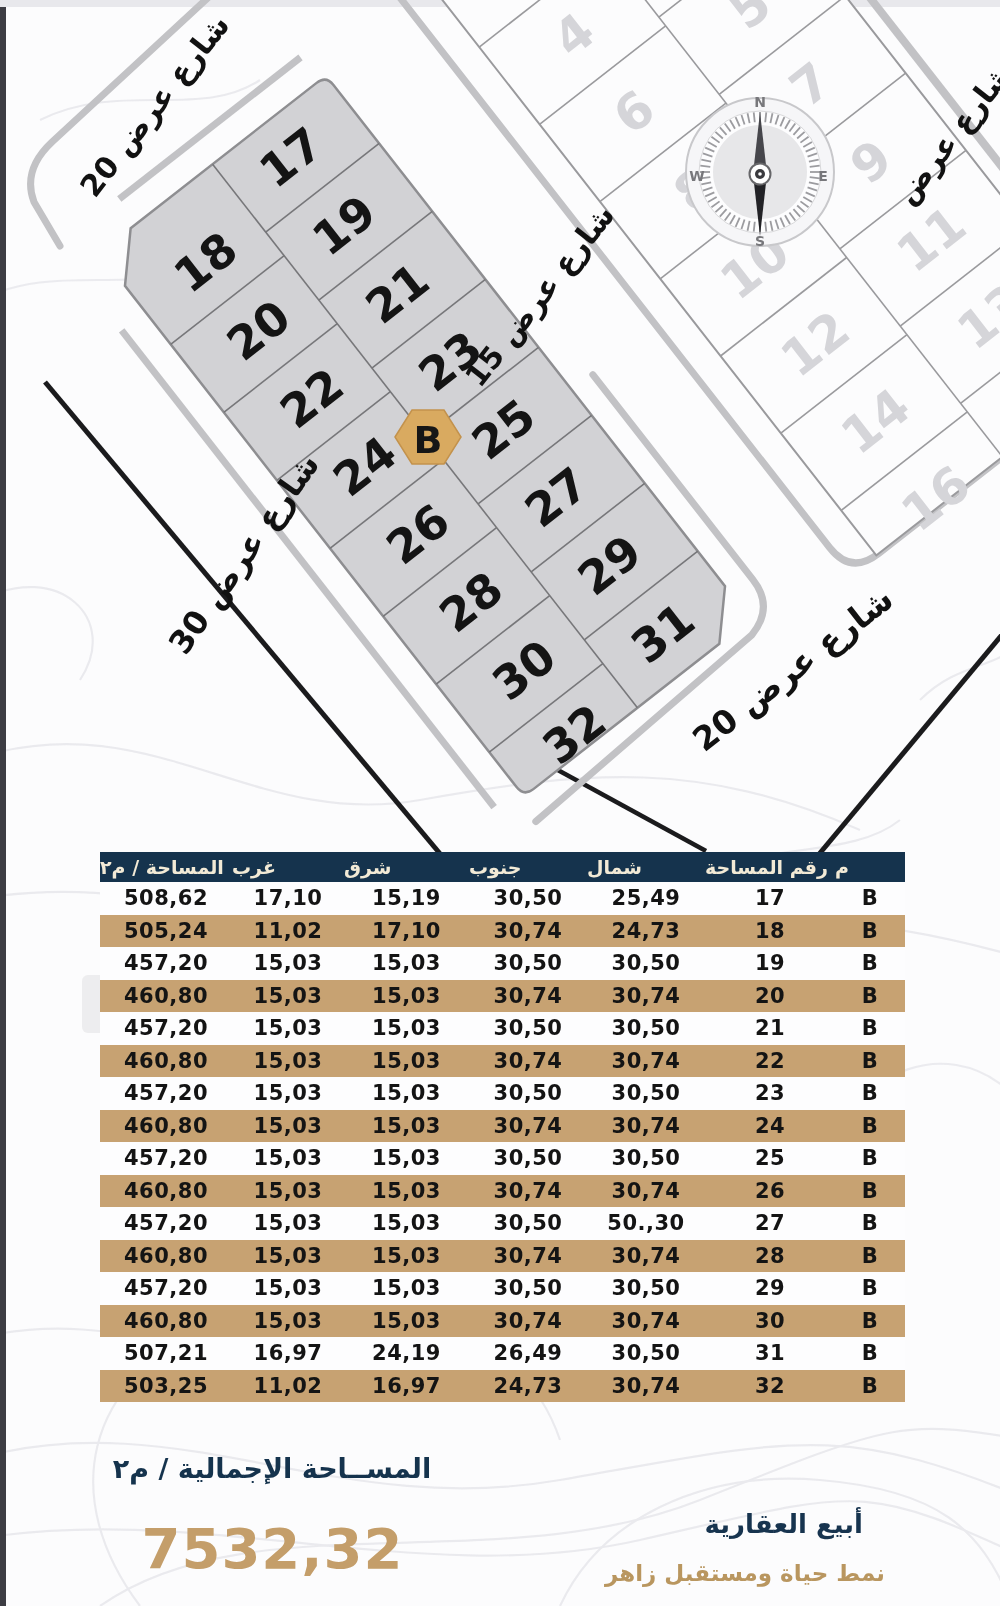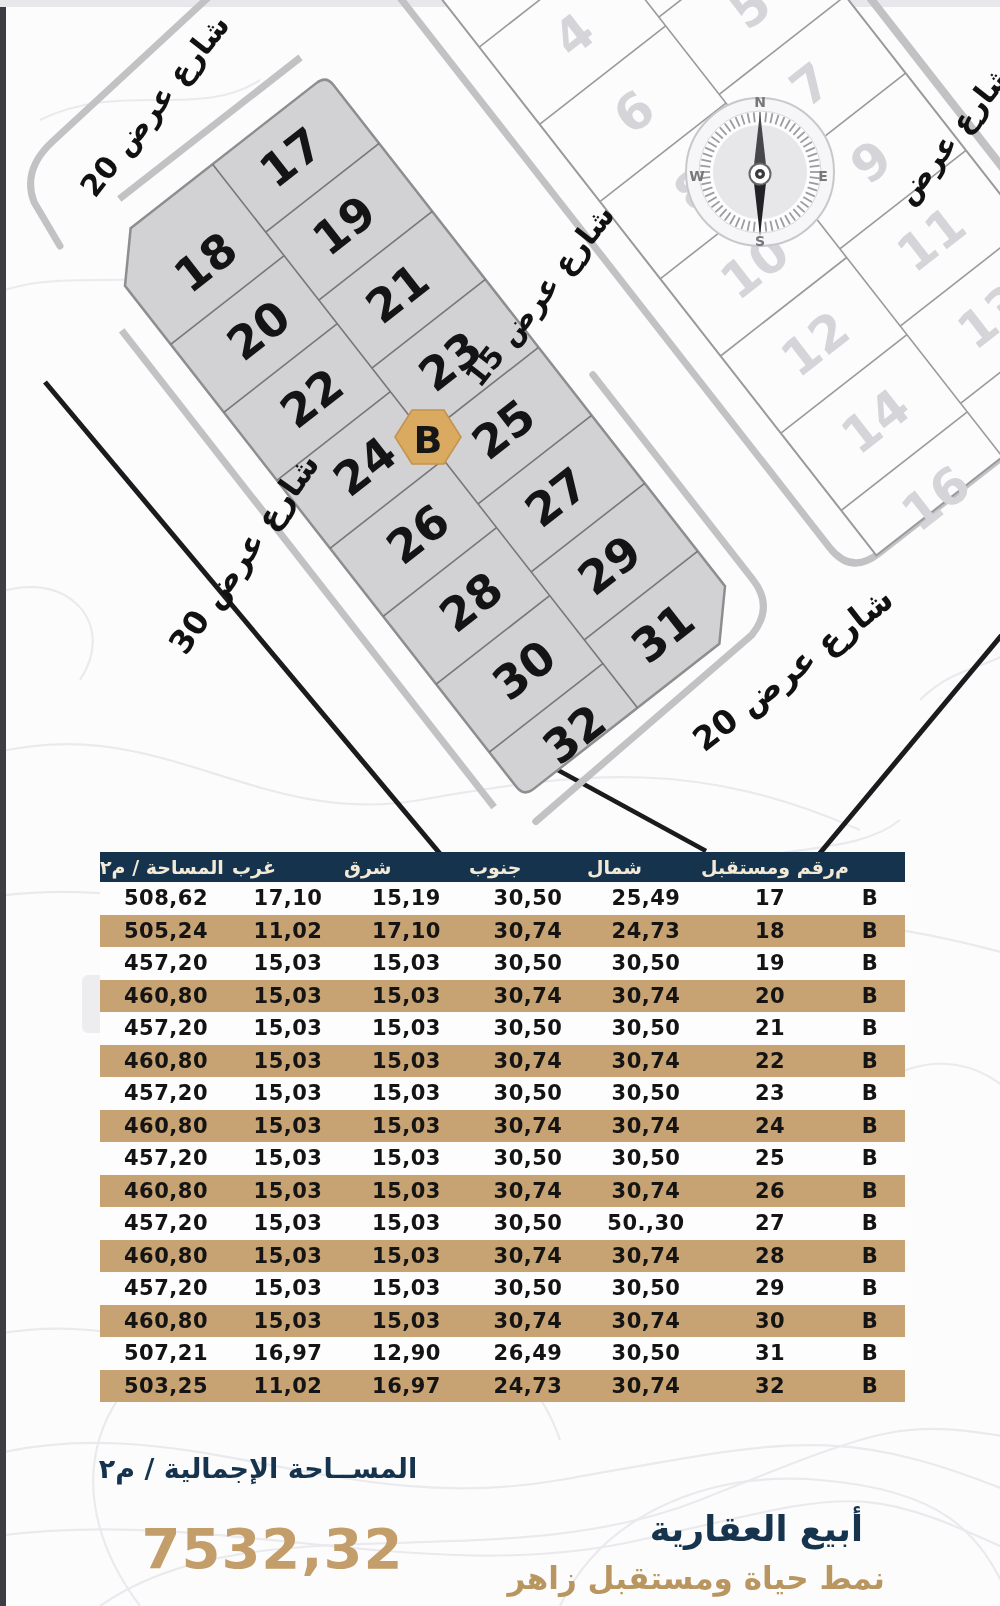--- a/index.html
+++ b/index.html
@@ -241,7 +241,7 @@
   <div id="tablewrap">
     <div class="thead">
       <span>م</span>
-      <span>رقم ومستقبل</span>
+      <span>رقم المساحة</span>
       <span>شمال</span>
       <span>جنوب</span>
       <span>شرق</span>

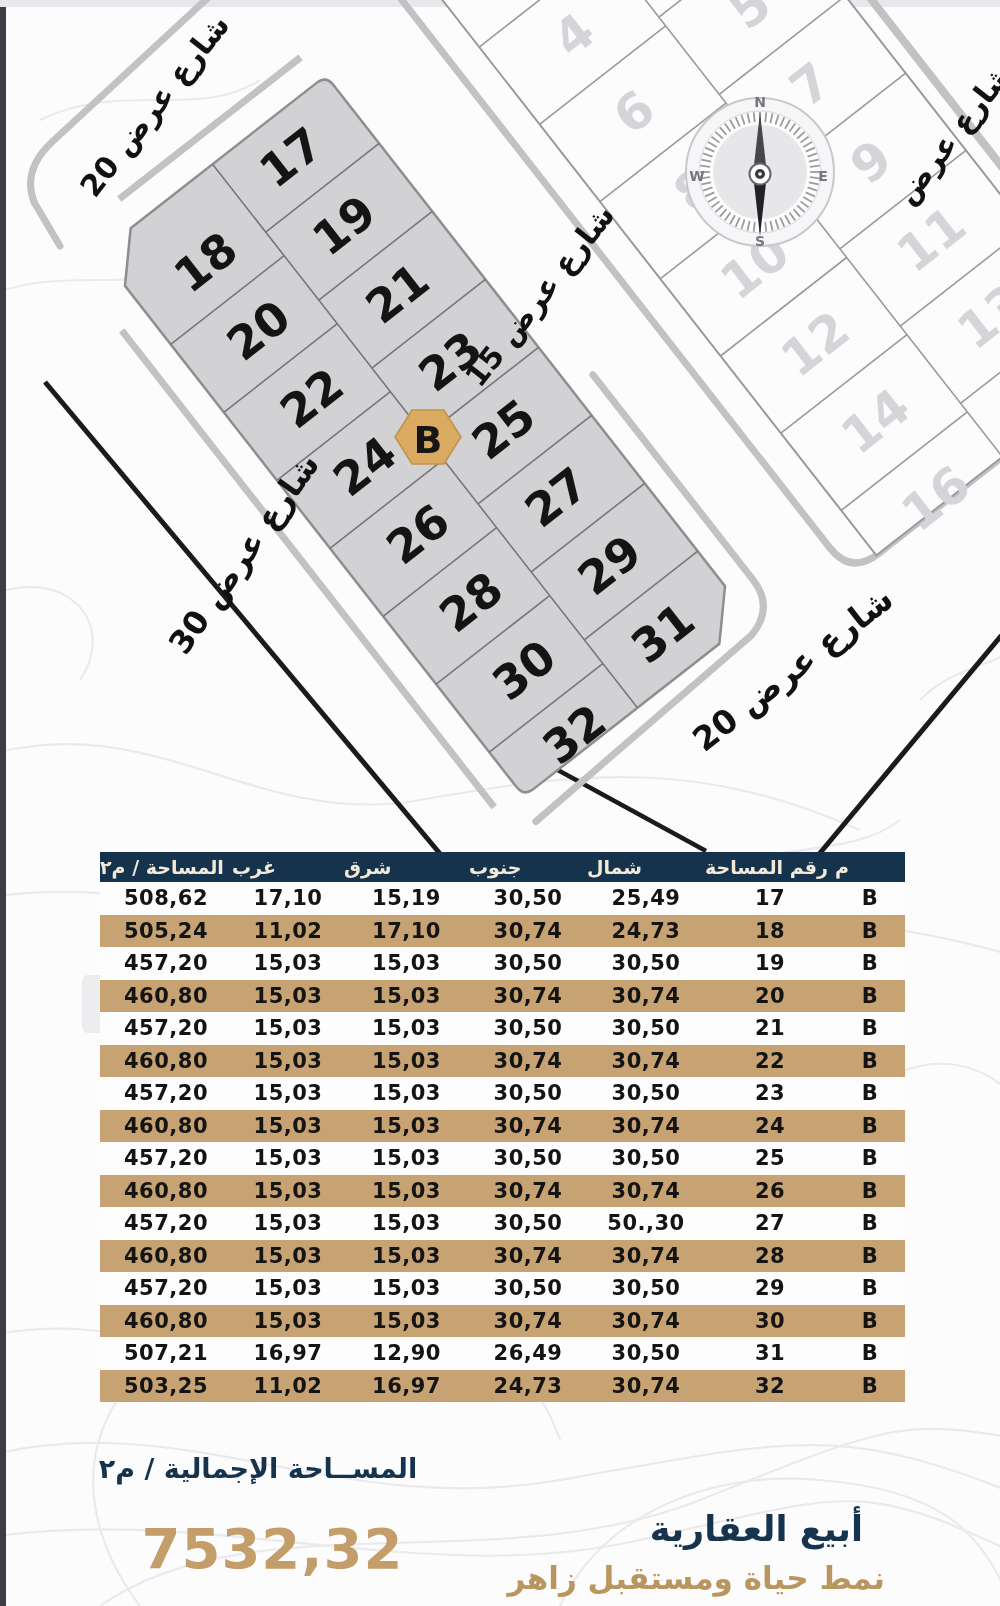--- a/index.html
+++ b/index.html
@@ -380,7 +380,7 @@
           <span>31</span>
           <span>30,50</span>
           <span>26,49</span>
-          <span>12,90</span>
+          <span>24,19</span>
           <span>16,97</span>
           <span>507,21</span>
         </div>

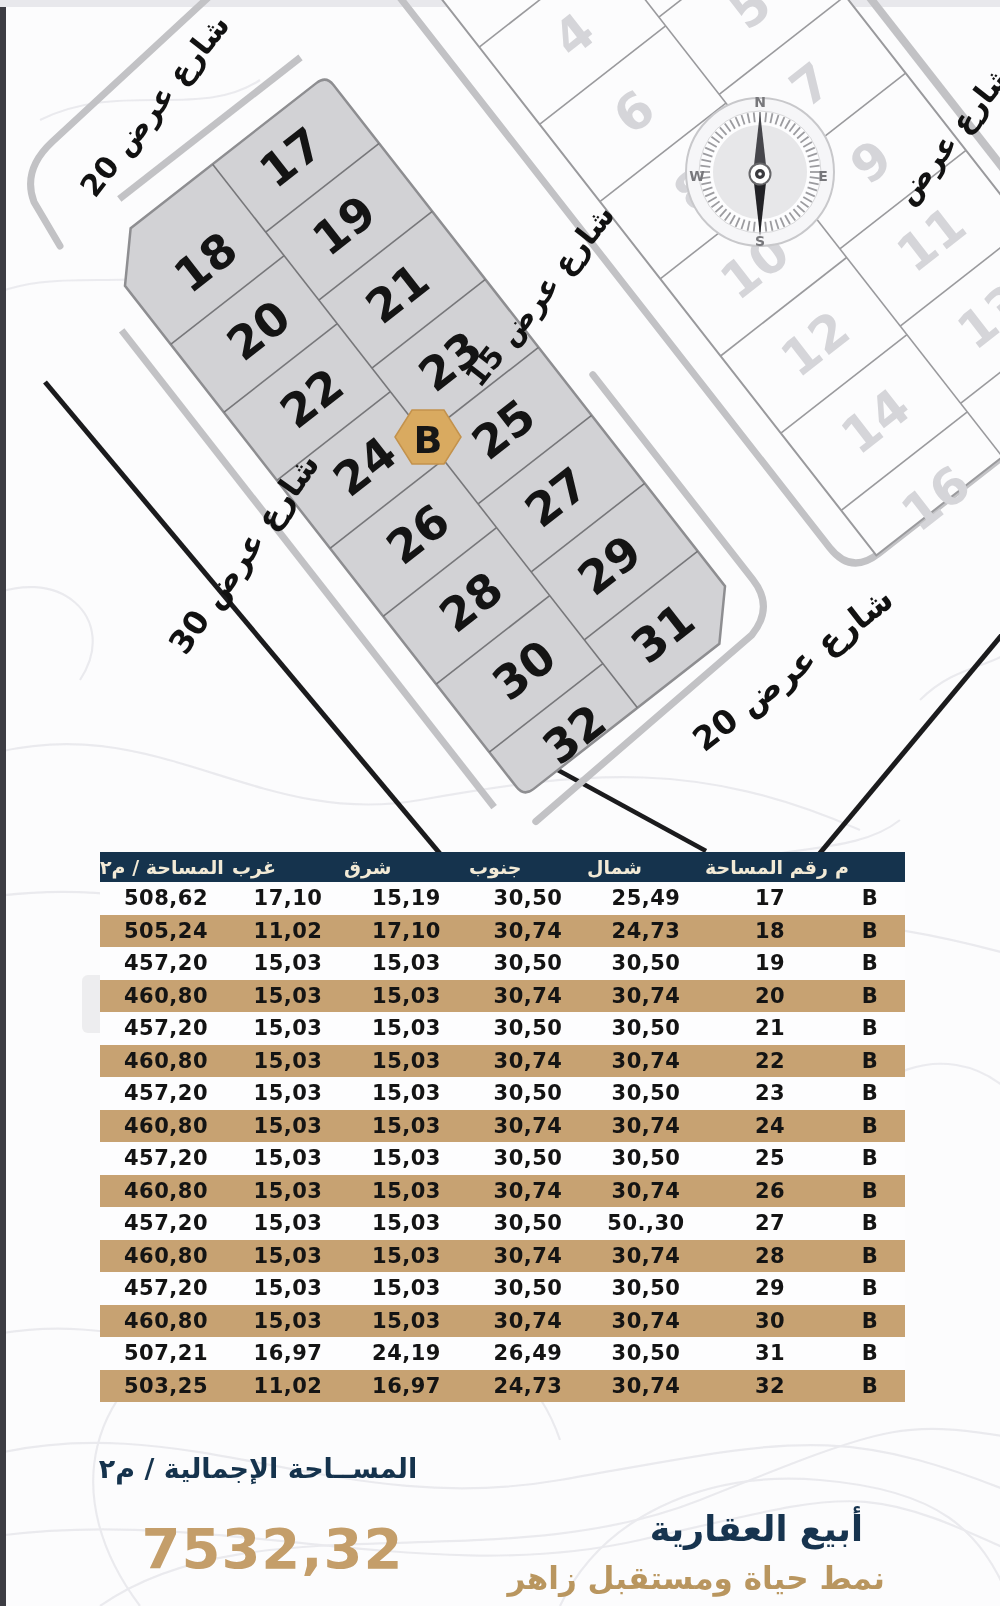--- a/index.html
+++ b/index.html
@@ -18,7 +18,7 @@
   .trow.tan{background:#c7a272;}
   .trow span{text-align:center;white-space:nowrap;letter-spacing:.5px;}
   
-  #total-label{position:absolute;left:98px;top:1453px;width:320px;z-index:2;direction:rtl;
+  #total-label{position:absolute;left:112px;top:1453px;width:320px;z-index:2;direction:rtl;
                text-align:center;color:#15334d;font-weight:bold;font-size:27px;white-space:nowrap;}
   #total-value{position:absolute;left:125px;top:1516px;width:295px;z-index:2;text-align:center;
                color:#c49e6a;font-weight:bold;font-size:56px;letter-spacing:1px;}

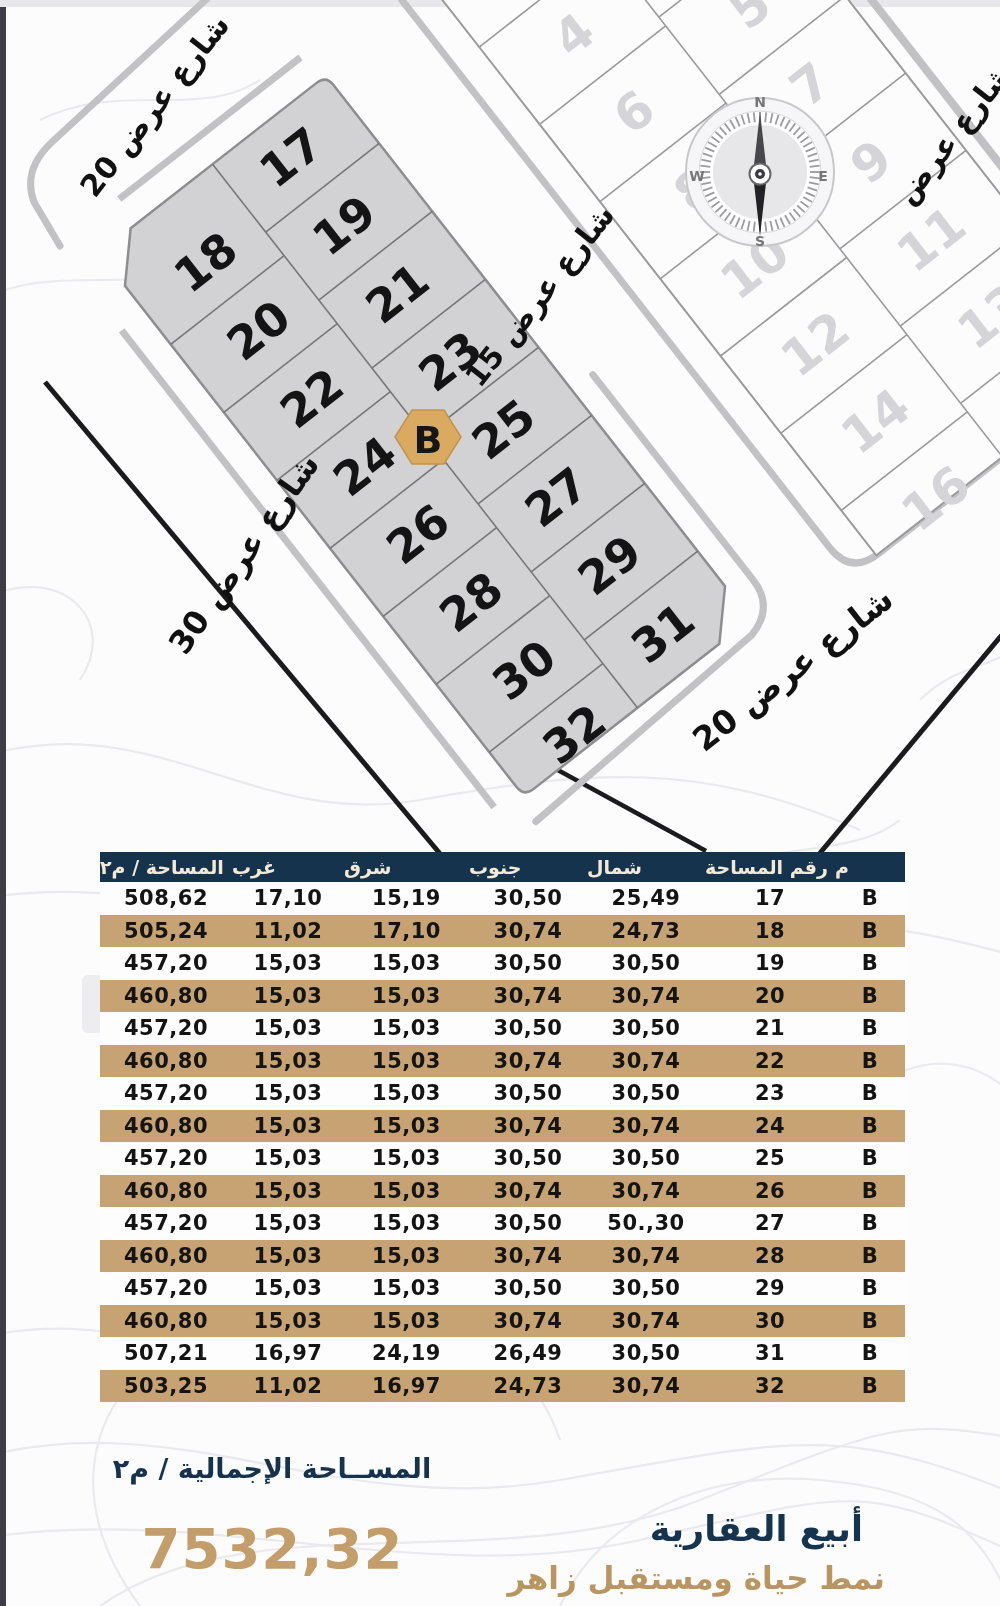--- a/index.html
+++ b/index.html
@@ -24,7 +24,7 @@
                color:#c49e6a;font-weight:bold;font-size:56px;letter-spacing:1px;}
   
   #brand{position:absolute;right:137px;top:1509px;z-index:2;direction:rtl;color:#17344f;
-         font-weight:bold;font-size:35px;white-space:nowrap;}
+         font-weight:bold;font-size:26px;white-space:nowrap;}
   #tagline{position:absolute;right:115px;top:1560px;z-index:2;direction:rtl;color:#b9965f;
            font-weight:bold;font-size:31px;white-space:nowrap;}
   #logobox{position:absolute;left:908px;top:1482px;z-index:2;}

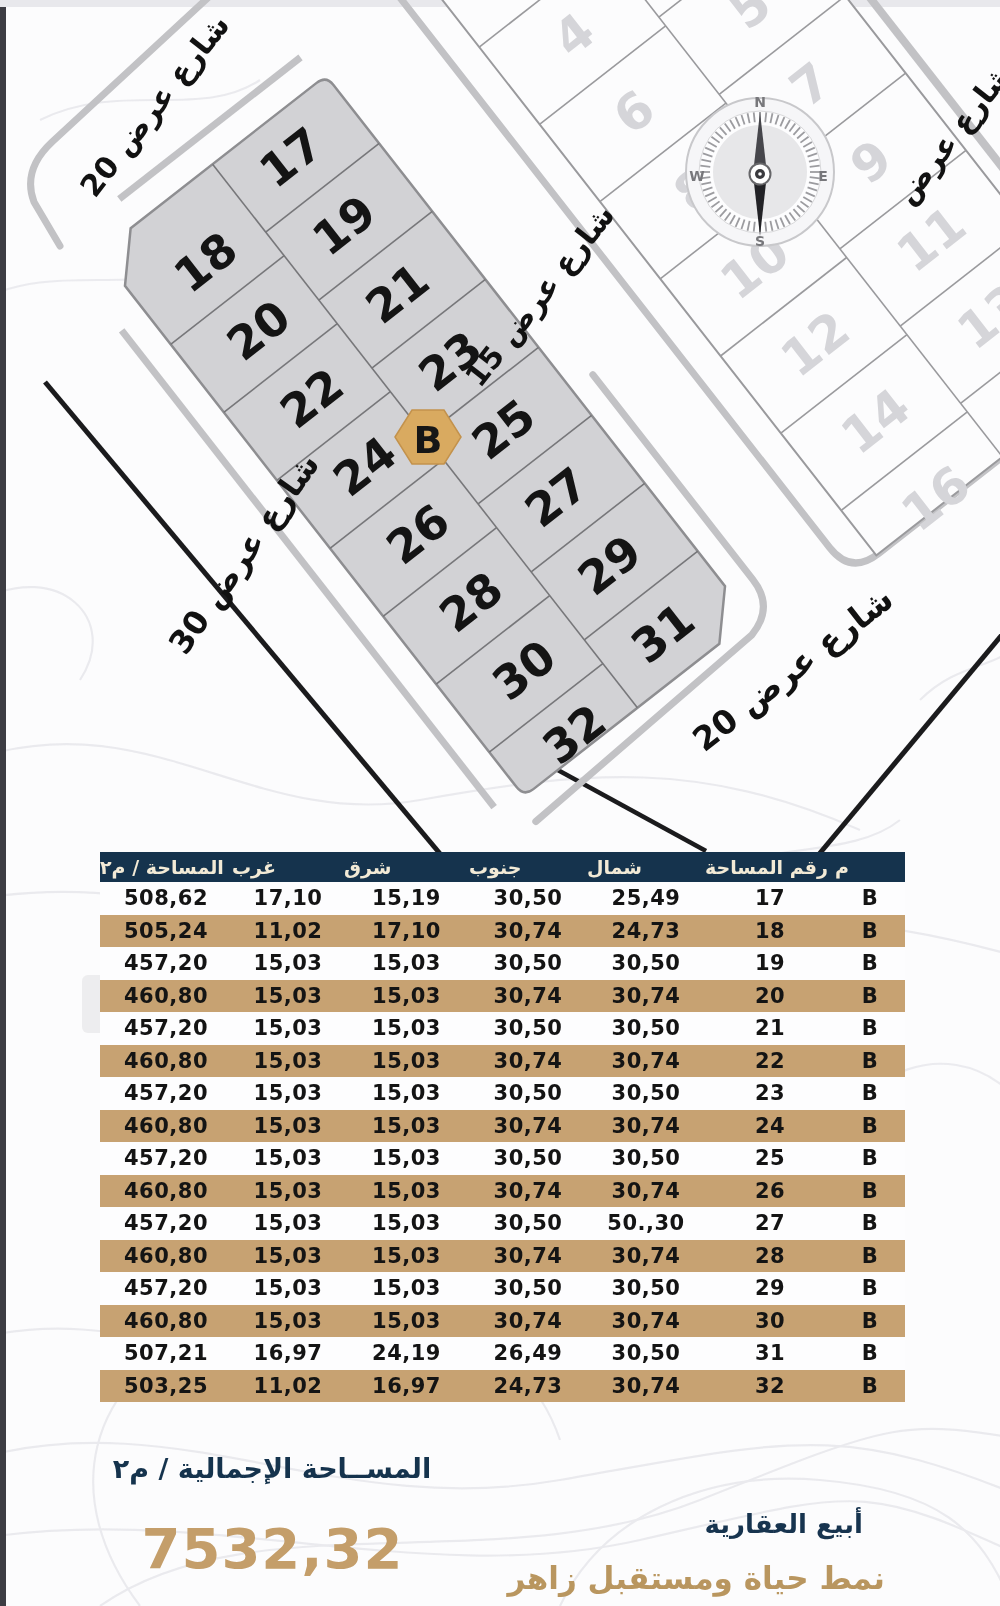--- a/index.html
+++ b/index.html
@@ -26,7 +26,7 @@
   #brand{position:absolute;right:137px;top:1509px;z-index:2;direction:rtl;color:#17344f;
          font-weight:bold;font-size:26px;white-space:nowrap;}
   #tagline{position:absolute;right:115px;top:1560px;z-index:2;direction:rtl;color:#b9965f;
-           font-weight:bold;font-size:31px;white-space:nowrap;}
+           font-weight:bold;font-size:23px;white-space:nowrap;}
   #logobox{position:absolute;left:908px;top:1482px;z-index:2;}
   
   #wm{position:absolute;left:82px;top:975px;width:52px;height:58px;background:#dcdcde;

